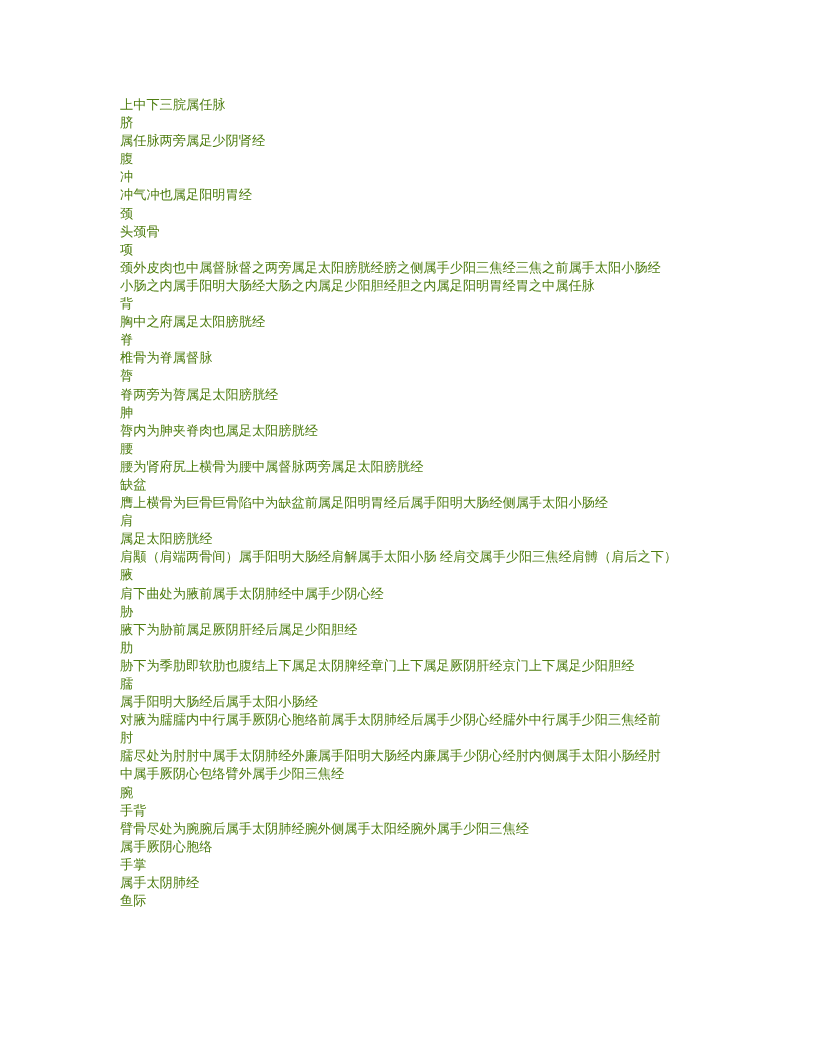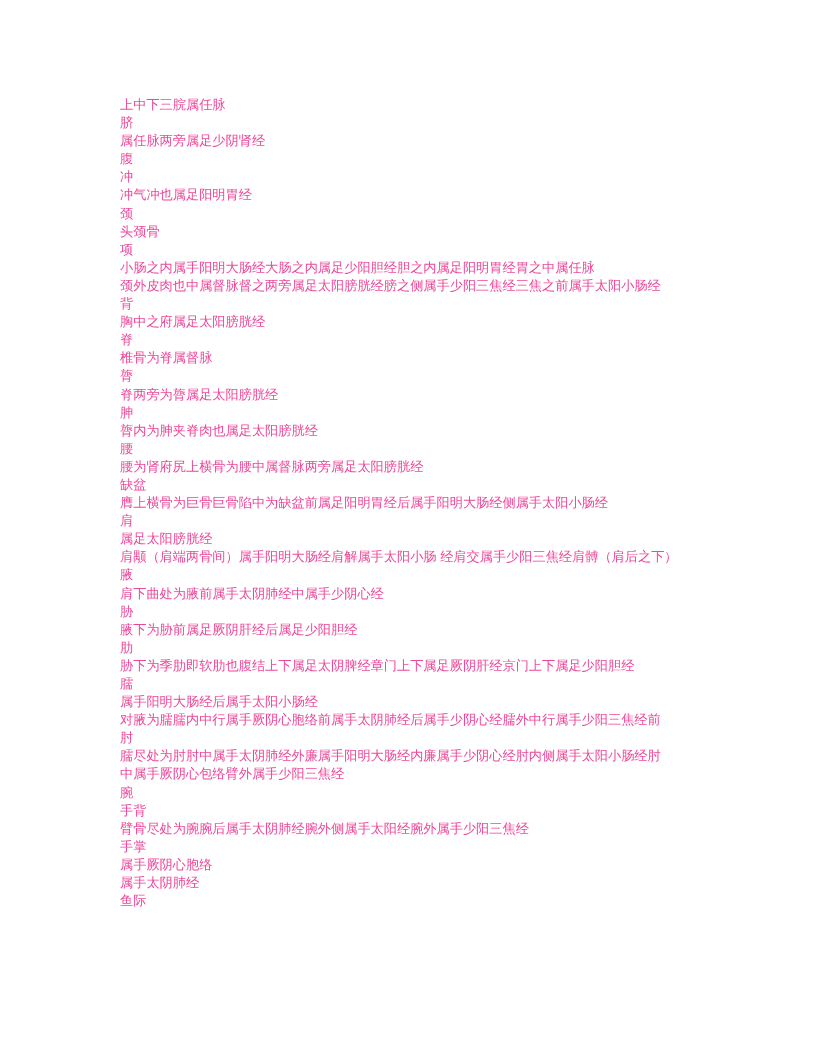--- a/index.html
+++ b/index.html
@@ -9,10 +9,10 @@
       left: 120px;
       top: 96px;
       width: 580px;
-      font-family: Liberation Sans, sans-serif;
+      font-family: Liberation Serif, serif;
       font-size: 13.2px;
       line-height: 18.1px;
-      color: #ec4899;
+      color: #4d7c0f;
     }
     .line { white-space: nowrap; height: 18.1px; }
   </style>

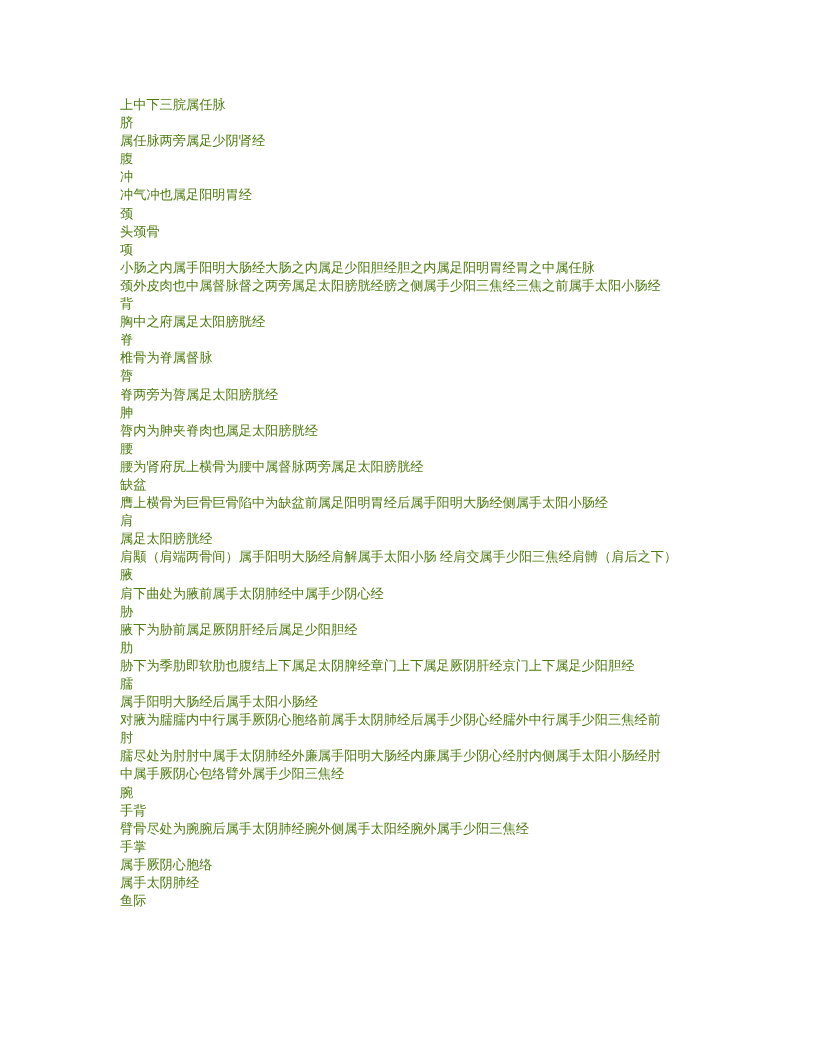--- a/index.html
+++ b/index.html
@@ -29,8 +29,8 @@
   <div class="line">颈</div>
   <div class="line">头颈骨</div>
   <div class="line">项</div>
+  <div class="line">颈外皮肉也中属督脉督之两旁属足太阳膀胱经膀之侧属手少阳三焦经三焦之前属手太阳小肠经</div>
   <div class="line">小肠之内属手阳明大肠经大肠之内属足少阳胆经胆之内属足阳明胃经胃之中属任脉</div>
-  <div class="line">颈外皮肉也中属督脉督之两旁属足太阳膀胱经膀之侧属手少阳三焦经三焦之前属手太阳小肠经</div>
   <div class="line">背</div>
   <div class="line">胸中之府属足太阳膀胱经</div>
   <div class="line">脊</div>

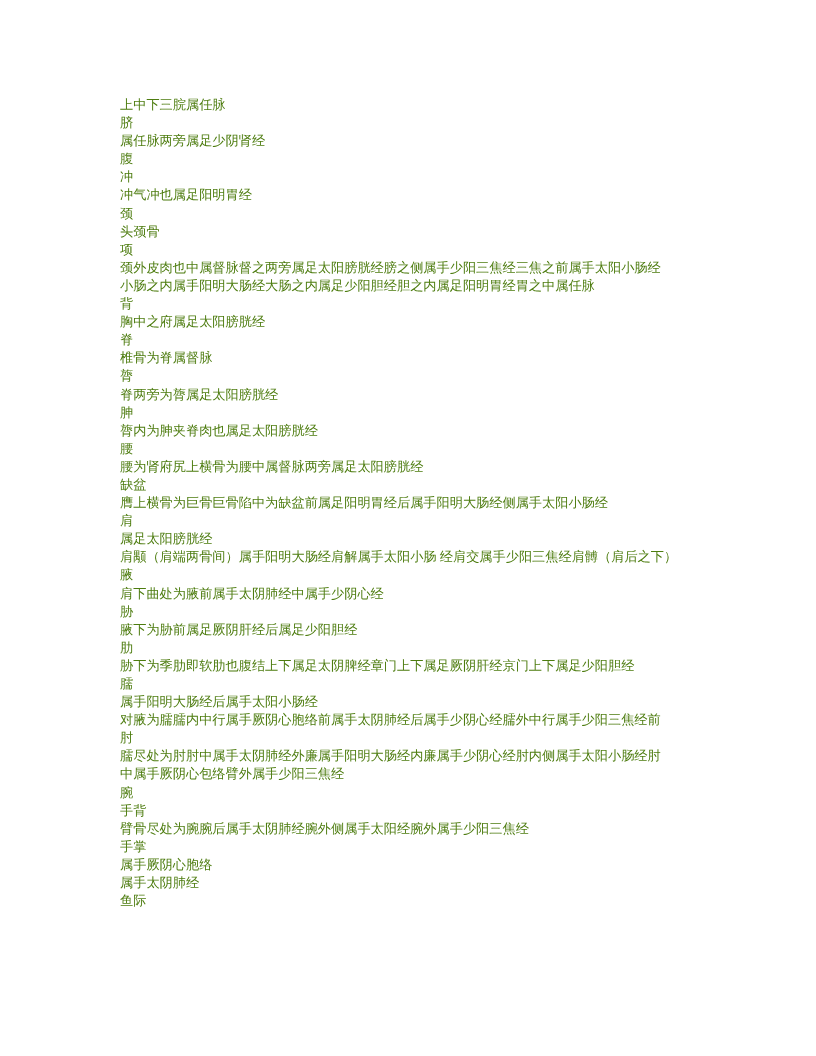--- a/index.html
+++ b/index.html
@@ -61,8 +61,8 @@
   <div class="line">腕</div>
   <div class="line">手背</div>
   <div class="line">臂骨尽处为腕腕后属手太阴肺经腕外侧属手太阳经腕外属手少阳三焦经</div>
+  <div class="line">属手厥阴心胞络</div>
   <div class="line">手掌</div>
-  <div class="line">属手厥阴心胞络</div>
   <div class="line">属手太阴肺经</div>
   <div class="line">鱼际</div>
 </div>

